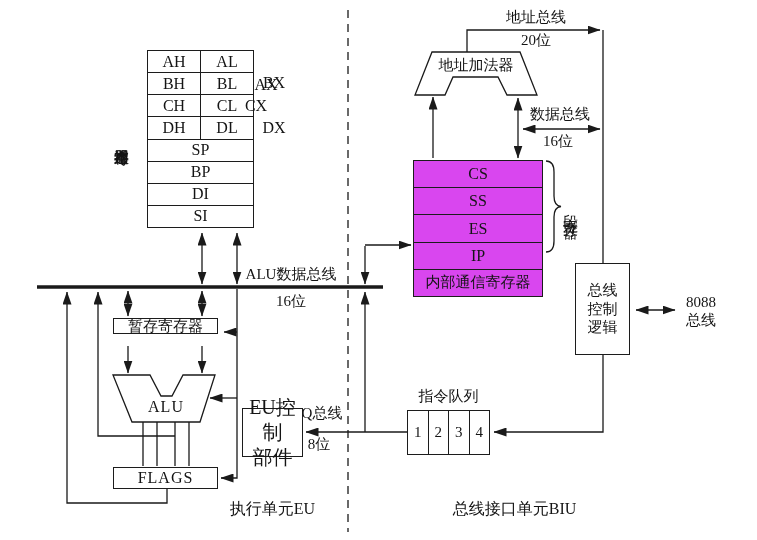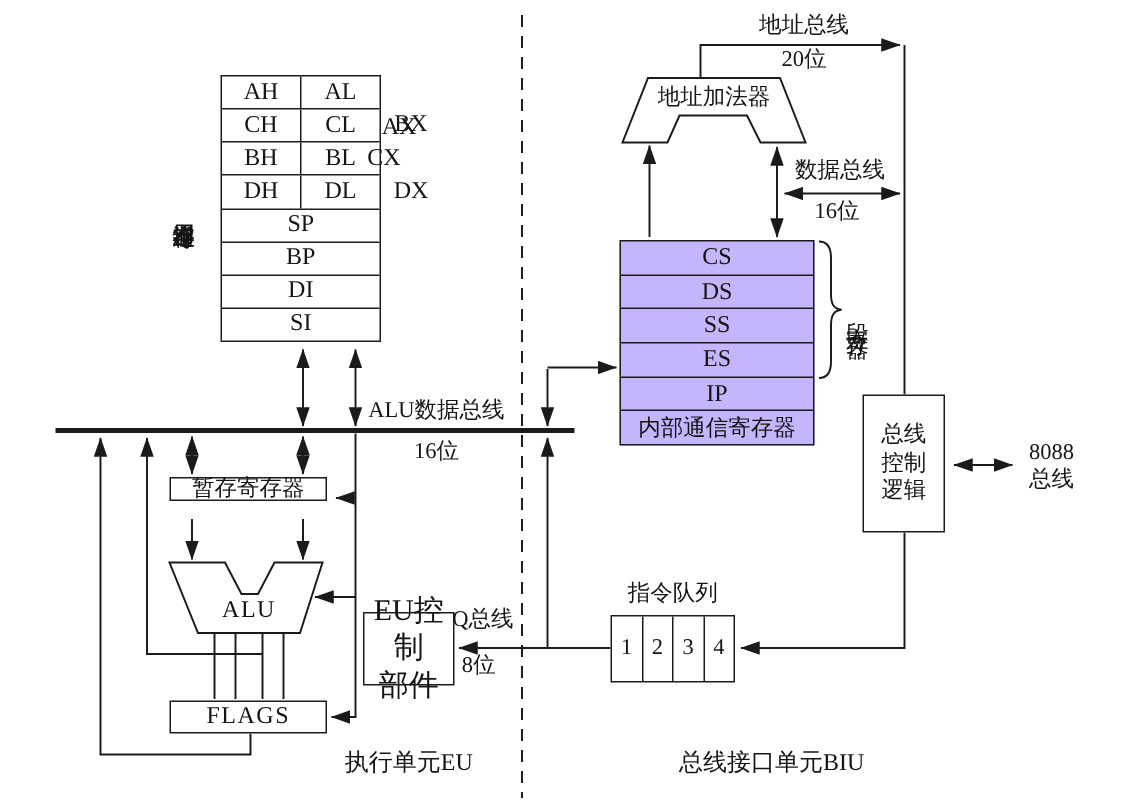--- a/index.html
+++ b/index.html
@@ -112,12 +112,12 @@
       <span class="rcell">AL</span>
     </div>
     <div class="rrow">
+      <span class="rcell hb">BH</span>
+      <span class="rcell">BL</span>
+    </div>
+    <div class="rrow">
       <span class="rcell hb">CH</span>
       <span class="rcell">CL</span>
-    </div>
-    <div class="rrow">
-      <span class="rcell hb">BH</span>
-      <span class="rcell">BL</span>
     </div>
     <div class="rrow">
       <span class="rcell hb">DH</span>

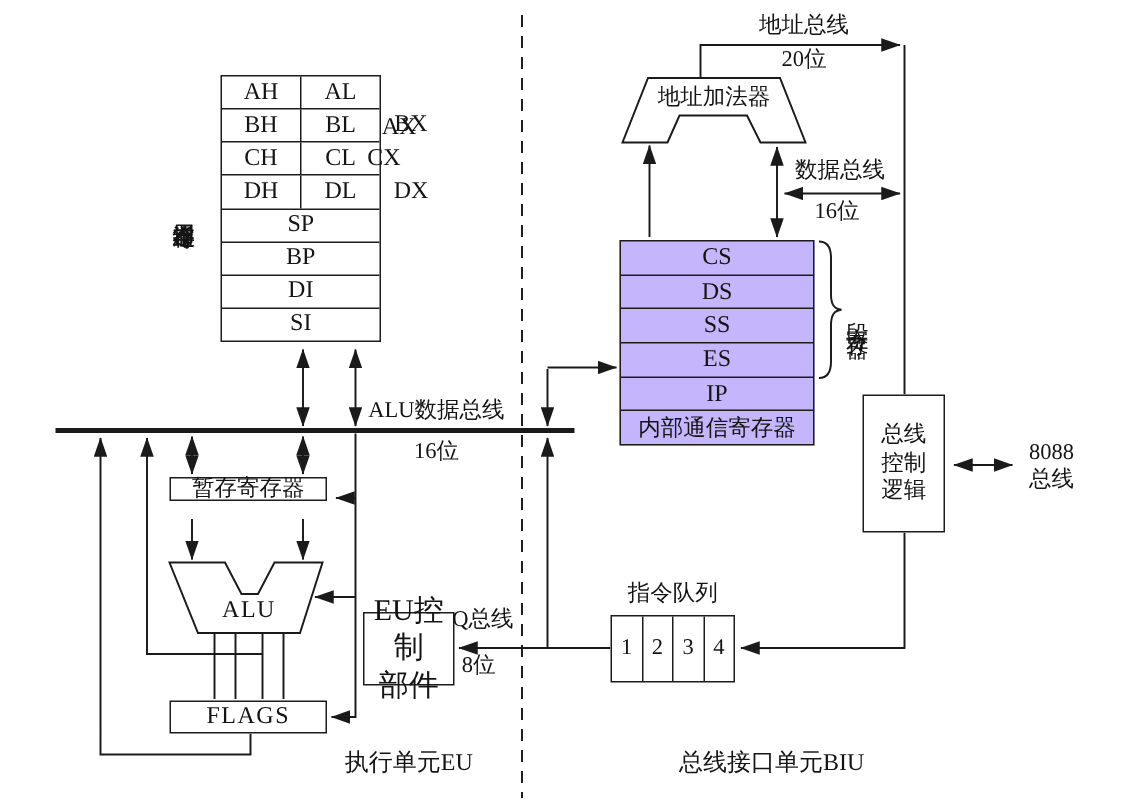--- a/index.html
+++ b/index.html
@@ -26,7 +26,7 @@
   .rcell{flex:1;display:flex;align-items:center;justify-content:center;font-size:16px;}
   .rcell.hb{border-right:1.3px solid #1c1c1c;}
   .biutable{position:absolute;left:413px;top:160px;width:130px;height:137px;
-    border:1.4px solid #1c1c1c;box-sizing:border-box;display:flex;flex-direction:column;background:#c4b5fd;}
+    border:1.4px solid #1c1c1c;box-sizing:border-box;display:flex;flex-direction:column;background:#d946ef;}
   .brow{flex:1;display:flex;align-items:center;justify-content:center;
     border-bottom:1.3px solid #1c1c1c;font-size:16px;}
   .brow:last-child{border-bottom:none;font-size:15px;}

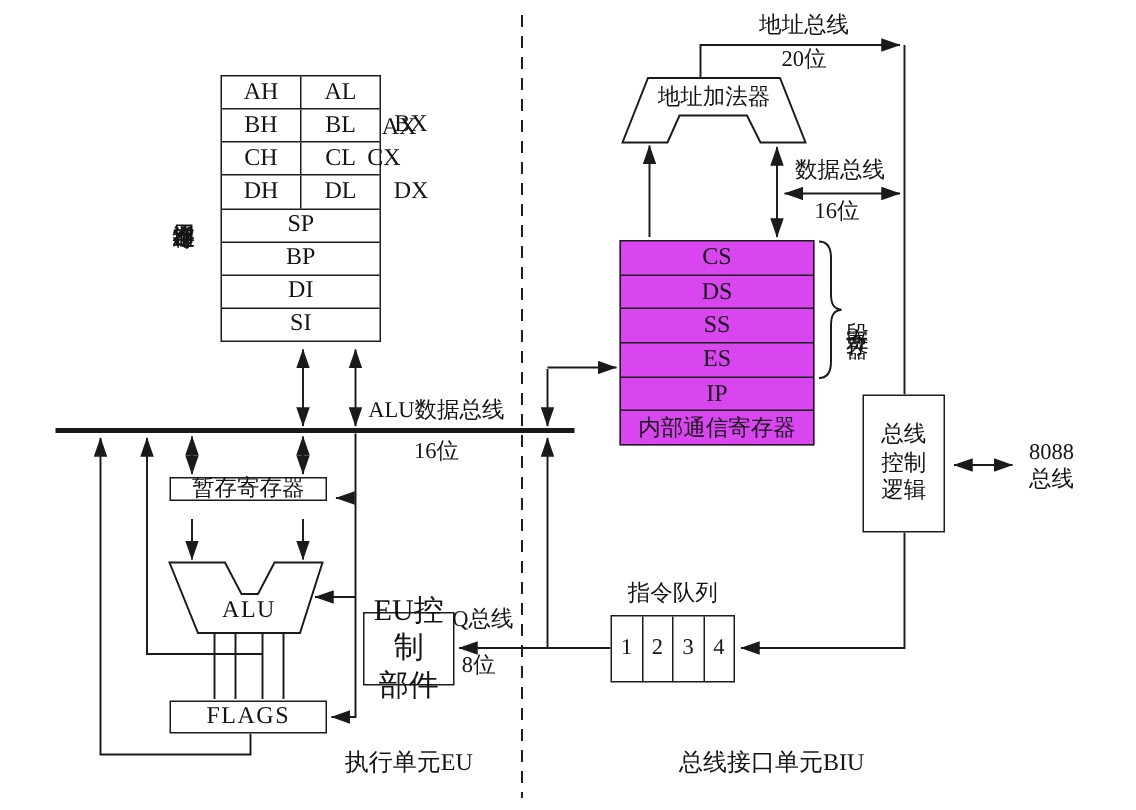--- a/index.html
+++ b/index.html
@@ -172,7 +172,6 @@
 
   <div class="biutable">
     <div class="brow">CS</div>
-    <div class="brow">DS</div>
     <div class="brow">SS</div>
     <div class="brow">ES</div>
     <div class="brow">IP</div>

